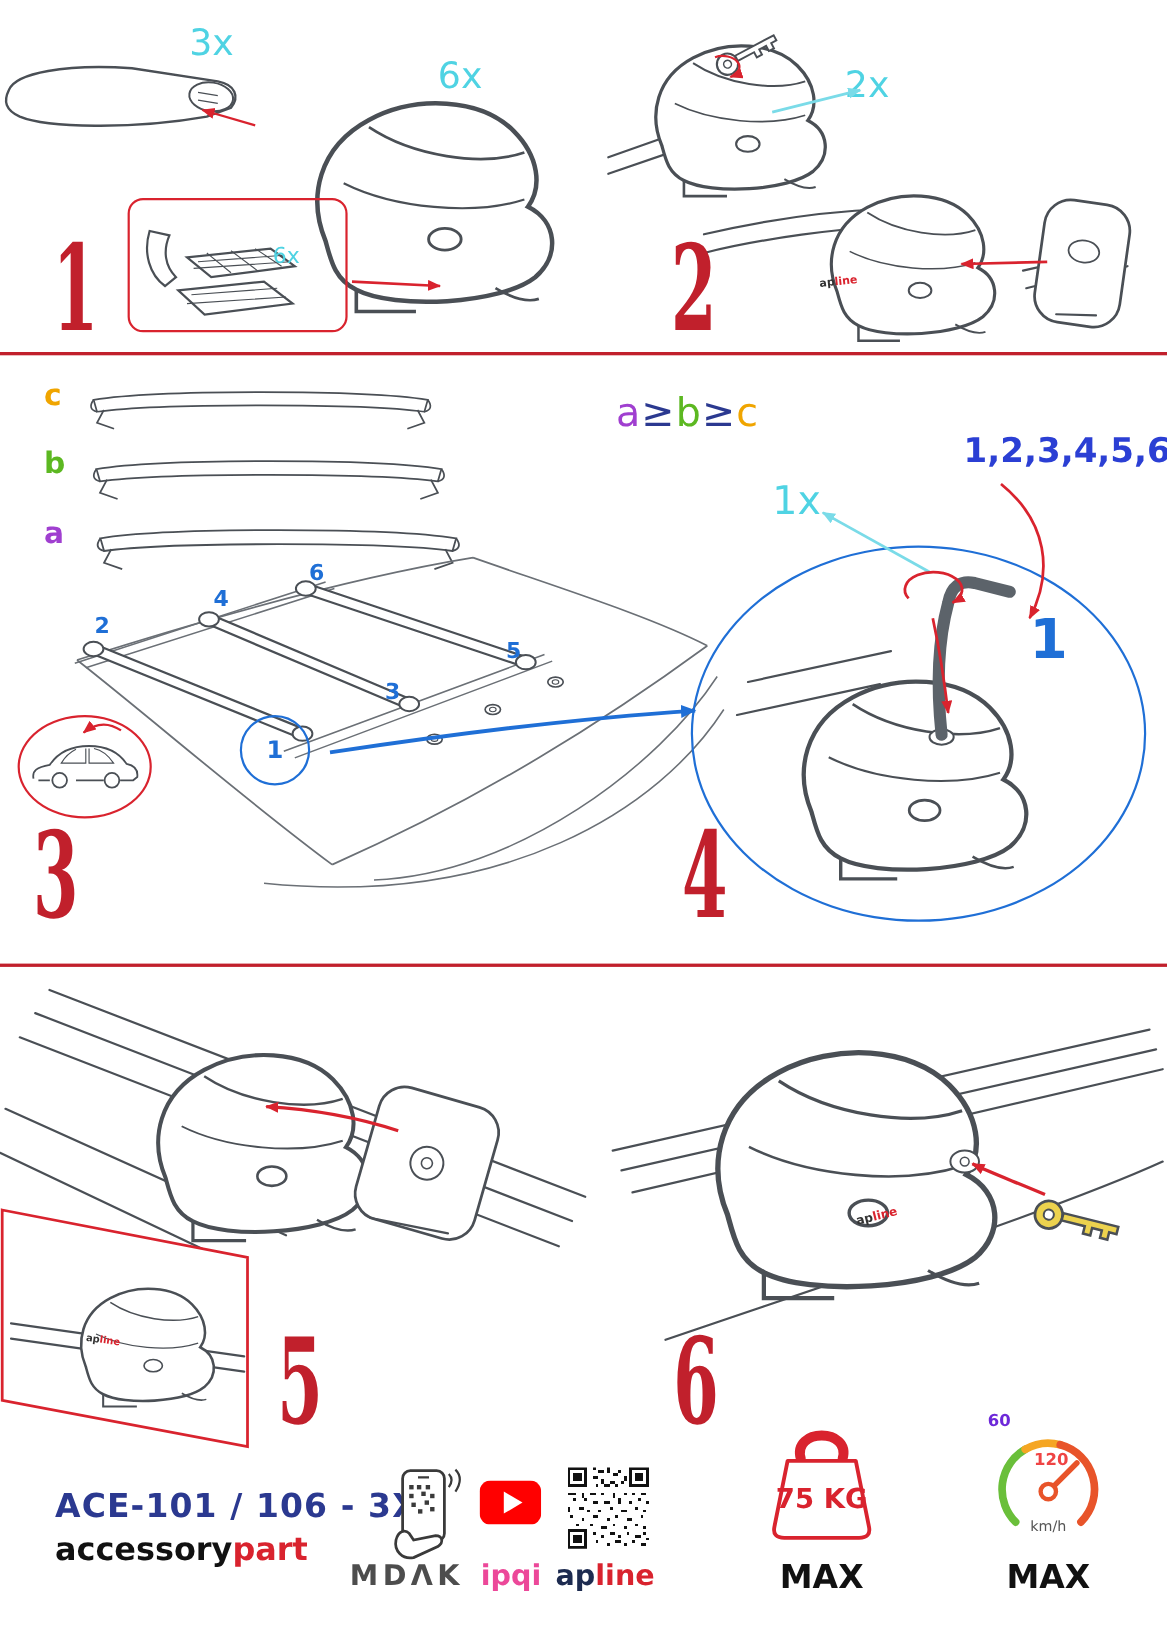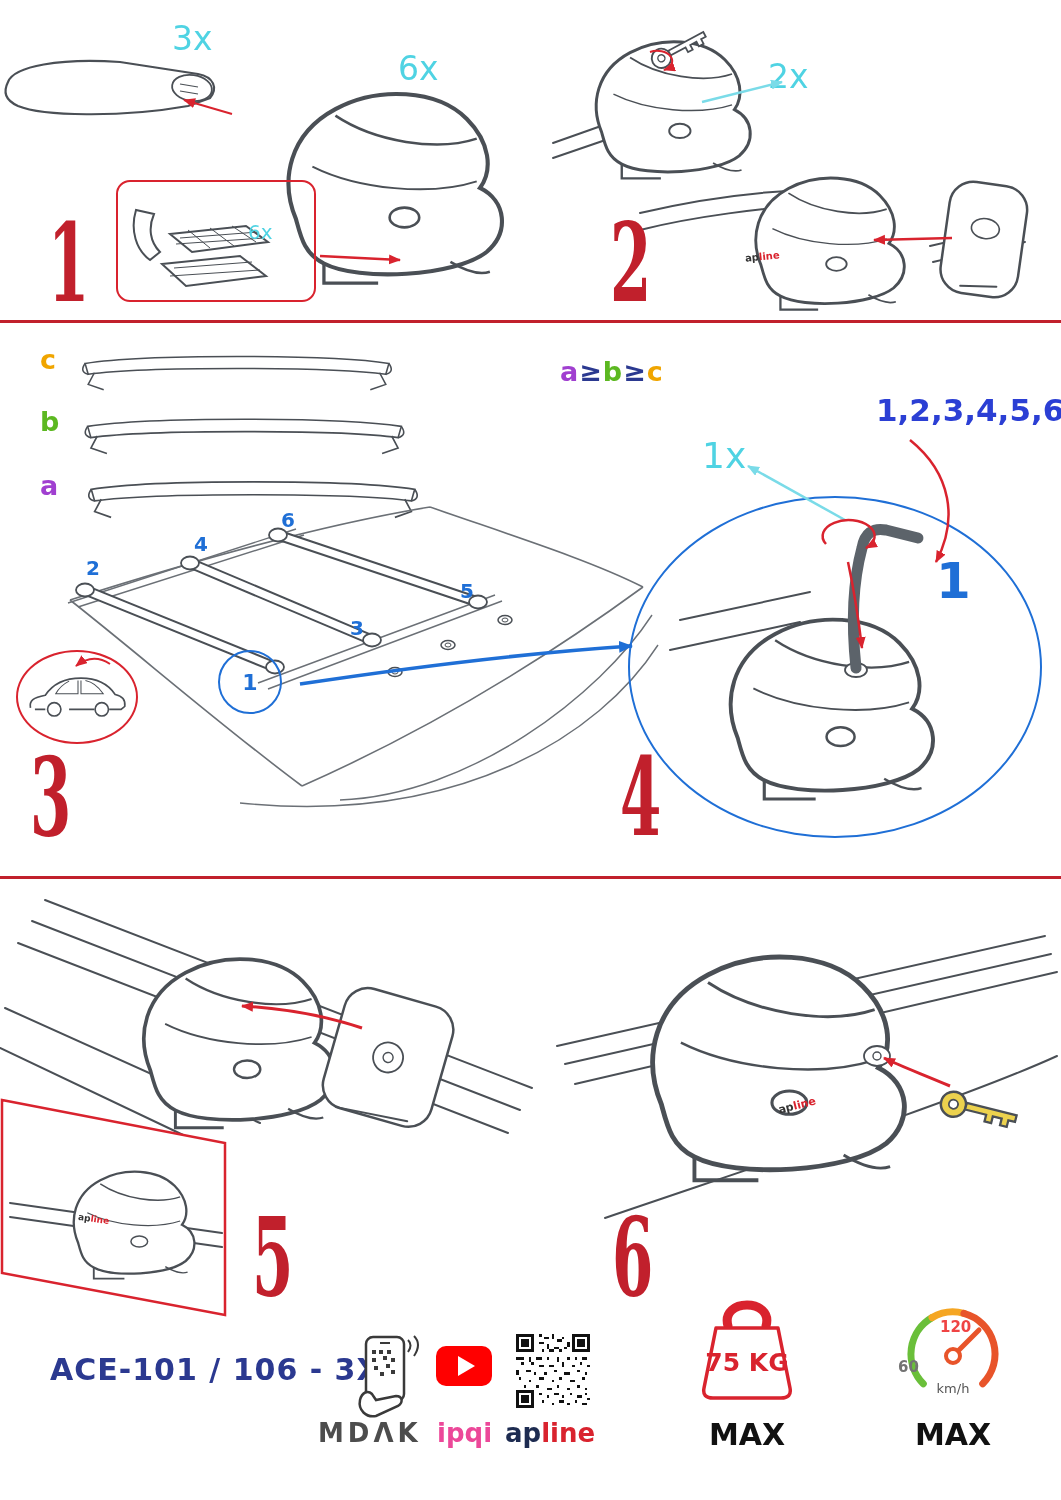--- a/index.html
+++ b/index.html
@@ -15,7 +15,7 @@
   .posnum{position:absolute;color:#1f6fd6;font-size:20px;font-weight:bold;line-height:1}
   .sizelabel{position:absolute;font-size:27px;font-weight:bold;line-height:1}
   .c-orange{color:#f0a500}.c-green{color:#5cb821}.c-purple{color:#a03fd0}.c-dkblue{color:#2b3990}
-  .seq{position:absolute;font-size:27px;font-weight:bold;line-height:1;letter-spacing:1px}
+  .seq{position:absolute;font-size:36px;font-weight:normal;line-height:1;letter-spacing:1px}
   .order{position:absolute;color:#2b3fd4;font-size:31px;font-weight:bold;line-height:1}
   .big1{position:absolute;color:#1f6fd6;font-size:50px;font-weight:bold;line-height:1}
   .bluecircle{position:absolute;width:64px;height:64px;border:2.5px solid #1f6fd6;border-radius:50%;

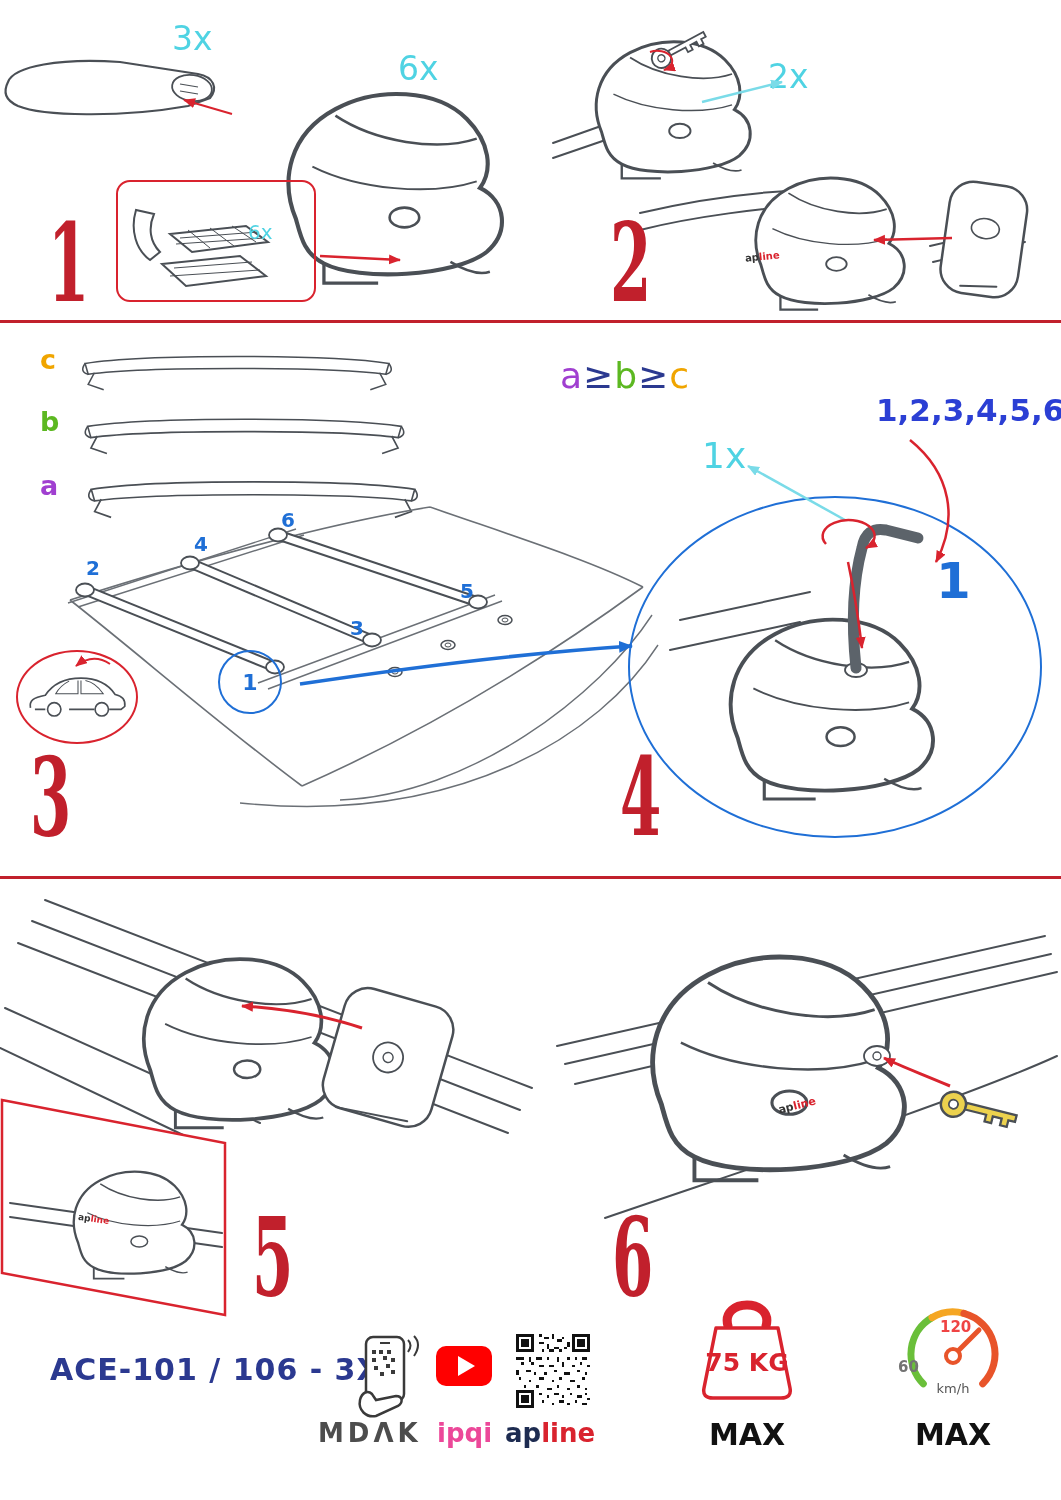--- a/index.html
+++ b/index.html
@@ -352,7 +352,7 @@
     <line x1="63" y1="64" x2="89" y2="38" stroke="#e8542a" stroke-width="5" stroke-linecap="round"></line>
     <circle cx="63" cy="64" r="7" fill="#fff" stroke="#e8542a" stroke-width="4"></circle>
   </svg>
-  <span class="speedlbl" style="left:898px;top:1360px;color:#737373">60</span>
+  <span class="speedlbl" style="left:898px;top:1284px;color:#6d28d9">60</span>
   <span class="speedlbl" style="left:940px;top:1320px;color:#ef4444">120</span>
   <span class="kmh" style="left:925px;top:1382px;width:56px">km/h</span>
   <span class="maxlabel" style="left:892px;top:1420px;width:122px">MAX</span>

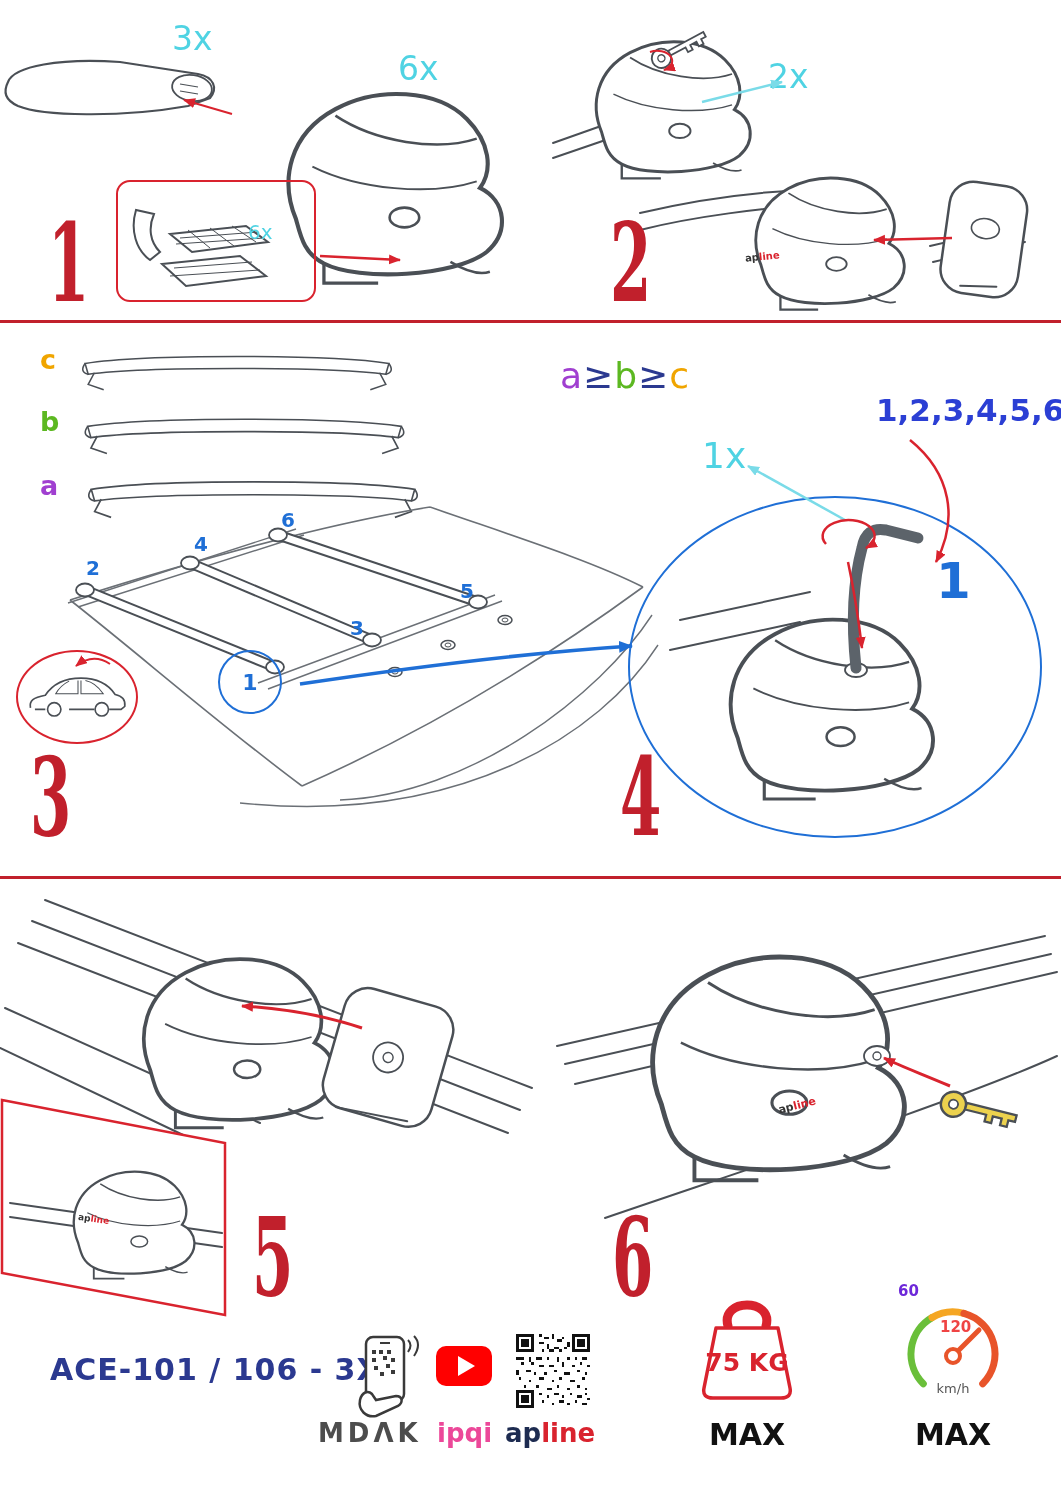--- a/index.html
+++ b/index.html
@@ -224,6 +224,9 @@
   <div class="stepnum" style="left:612px;top:1212px">6</div>
 
   <span class="f-model" style="left:50px;top:1355px">ACE-101 / 106 - 3X</span>
+  <div class="f-brand" style="left:50px;top:1394px">
+    <span class="bk">accessory</span><span class="rd">part</span>
+  </div>
 
   <svg class="abs" style="left:336px;top:1334px" width="86" height="86" viewBox="0 0 86 86">
     <rect x="30" y="3" width="38" height="64" rx="7" fill="#fff" stroke="#3a3a3a" stroke-width="2.5"></rect>

